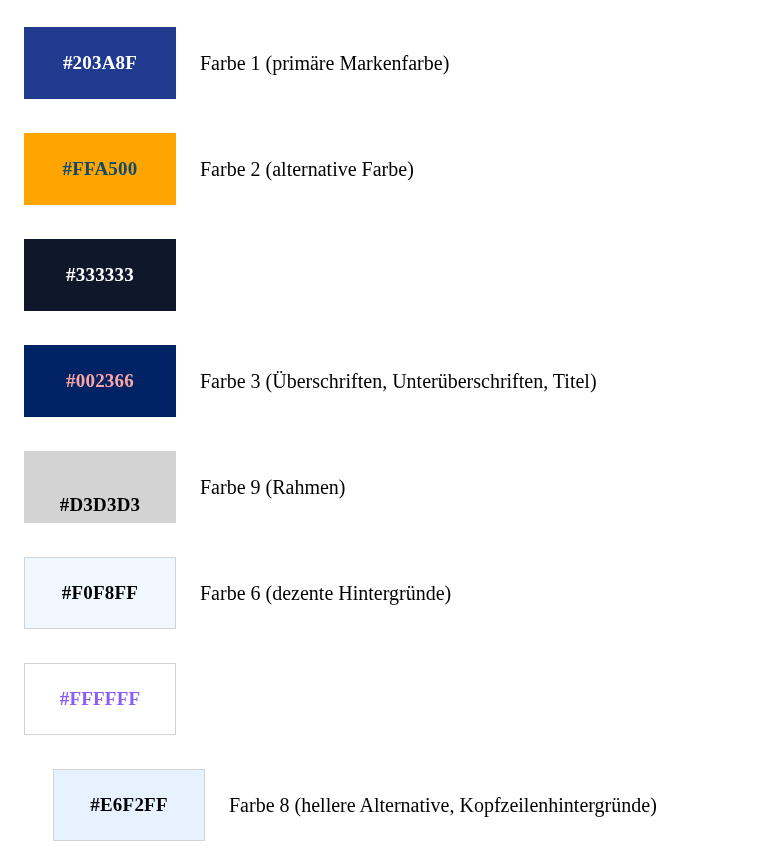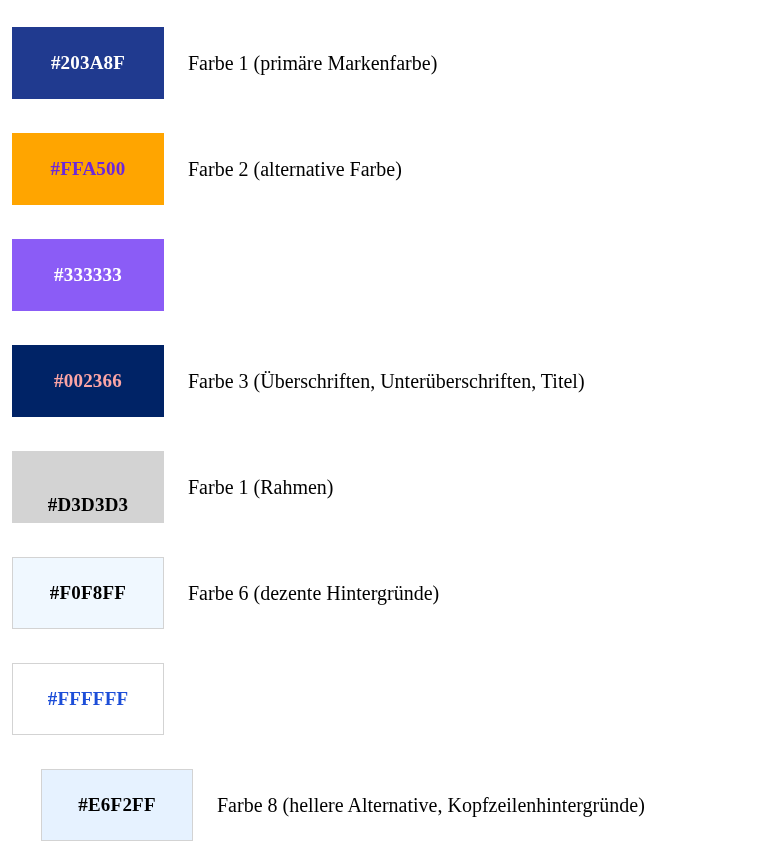--- a/index.html
+++ b/index.html
@@ -16,7 +16,7 @@
   }
   .palette-list {
     display: block;
-    padding: 10px 0 0 0;
+    padding: 10px 0 0 12px;
   }
   .palette-row {
     display: flex;

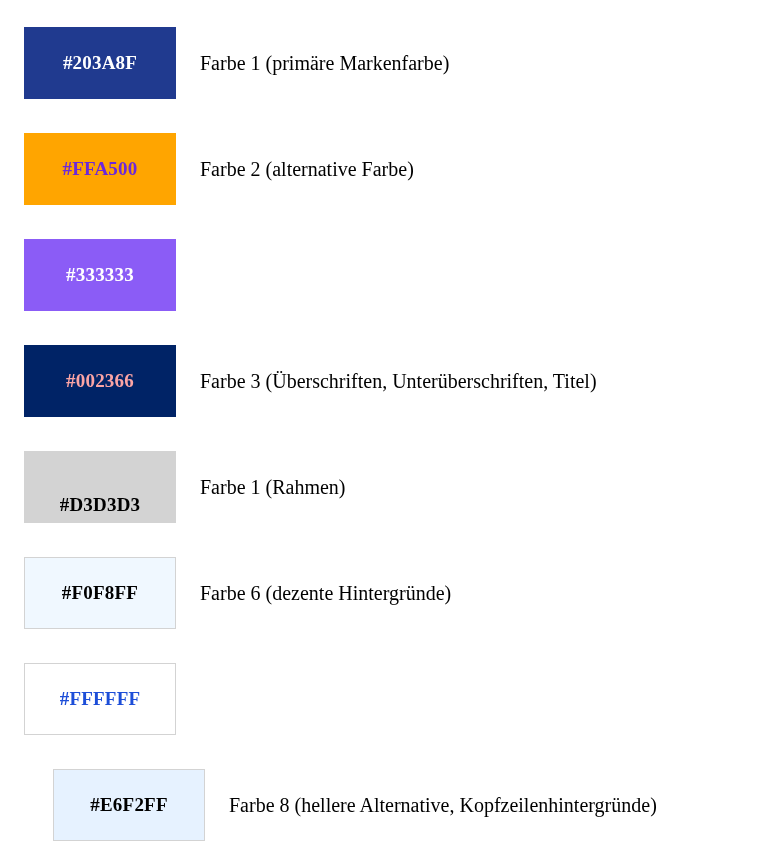--- a/index.html
+++ b/index.html
@@ -61,7 +61,7 @@
 
   <div class="palette-row">
     <div class="swatch" style="background: rgb(255, 165, 0); border: none;">
-      <span class="swatch-code" style="color: #6d28d9;">#FFA500</span>
+      <span class="swatch-code" style="color: #0c4a6e;">#FFA500</span>
     </div>
     <div class="swatch-label">Farbe 2 (alternative Farbe)</div>
   </div>

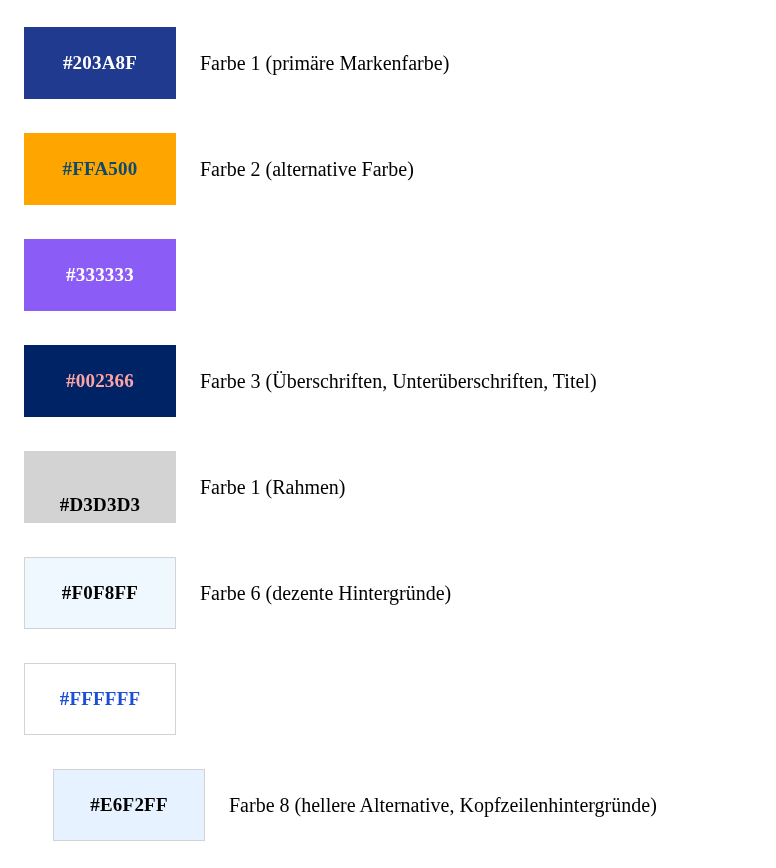--- a/index.html
+++ b/index.html
@@ -67,7 +67,7 @@
   </div>
 
   <div class="palette-row">
-    <div class="swatch" style="background: #8b5cf6; border: none;">
+    <div class="swatch" style="background: #0f172a; border: none;">
       <span class="swatch-code" style="color: rgb(255, 255, 255);">#333333</span>
     </div>
   </div>

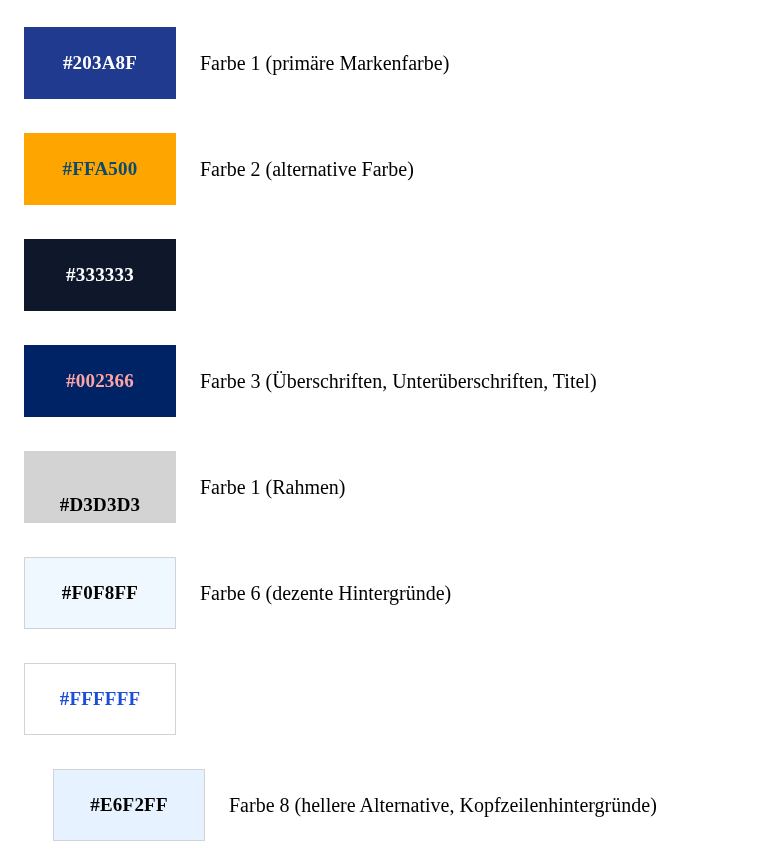--- a/index.html
+++ b/index.html
@@ -83,7 +83,7 @@
     <div class="swatch" style="background: rgb(211, 211, 211); border: none;">
       <span class="swatch-code" style="color: rgb(0, 0, 0); margin-top: 36px;">#D3D3D3</span>
     </div>
-    <div class="swatch-label">Farbe 1 (Rahmen)</div>
+    <div class="swatch-label">Farbe 9 (Rahmen)</div>
   </div>
 
   <div class="palette-row">

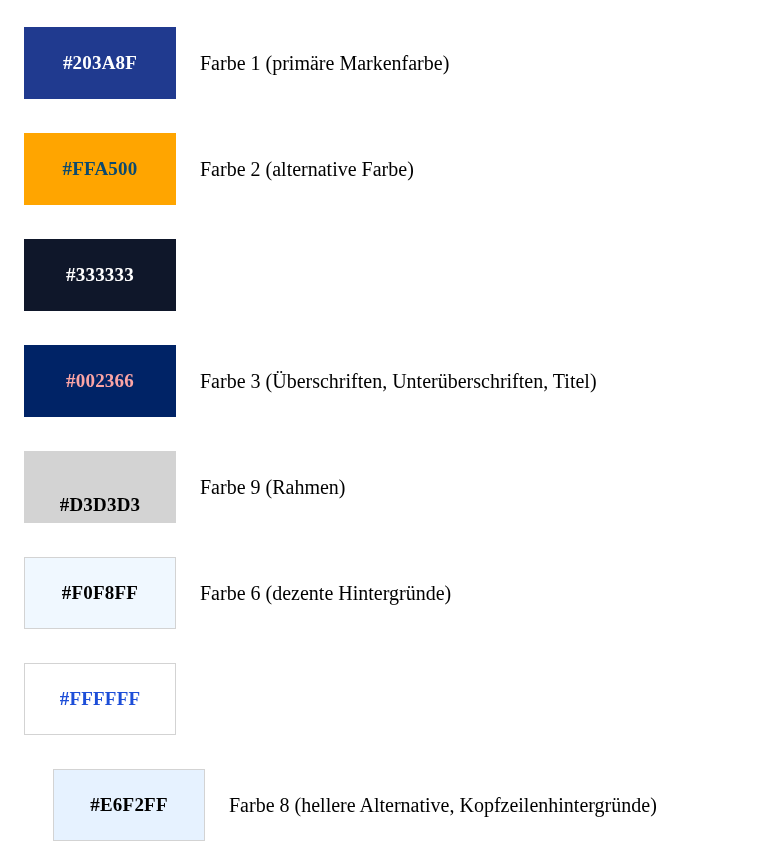--- a/index.html
+++ b/index.html
@@ -95,7 +95,7 @@
 
   <div class="palette-row">
     <div class="swatch" style="background: rgb(255, 255, 255); border: 1px solid rgb(211, 211, 211);">
-      <span class="swatch-code" style="color: #1d4ed8;">#FFFFFF</span>
+      <span class="swatch-code" style="color: #8b5cf6;">#FFFFFF</span>
     </div>
   </div>
 

